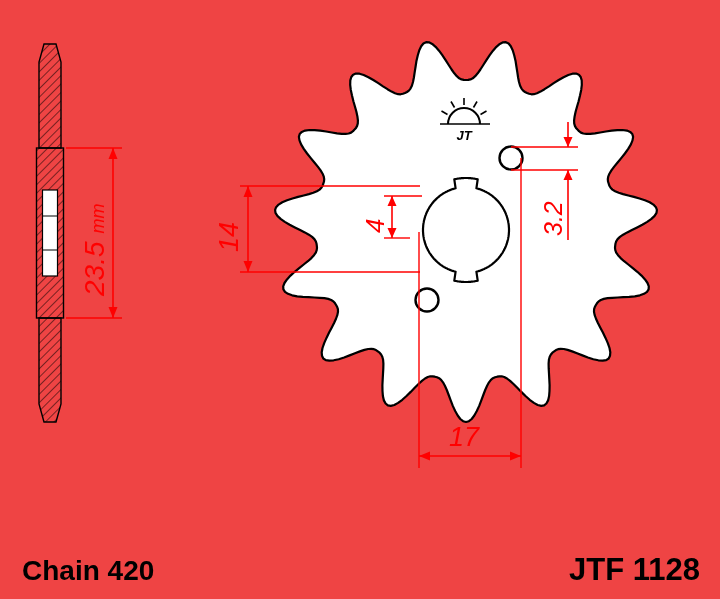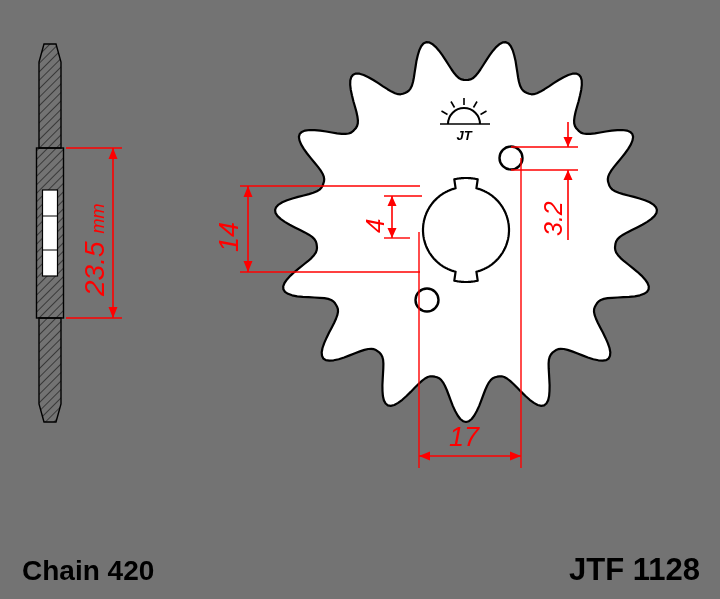--- a/index.html
+++ b/index.html
@@ -3,7 +3,7 @@
 <meta charset="utf-8">
 <style>
   html,body{margin:0;padding:0;background:#fff;}
-  .canvas{position:relative;width:720px;height:599px;background:#737373;overflow:hidden;
+  .canvas{position:relative;width:720px;height:599px;background:#ef4444;overflow:hidden;
           font-family:"Liberation Sans",sans-serif;}
   svg{display:block;}
   .outline{fill:#ffffff;stroke:#000;stroke-width:2.2;stroke-linejoin:round;}

